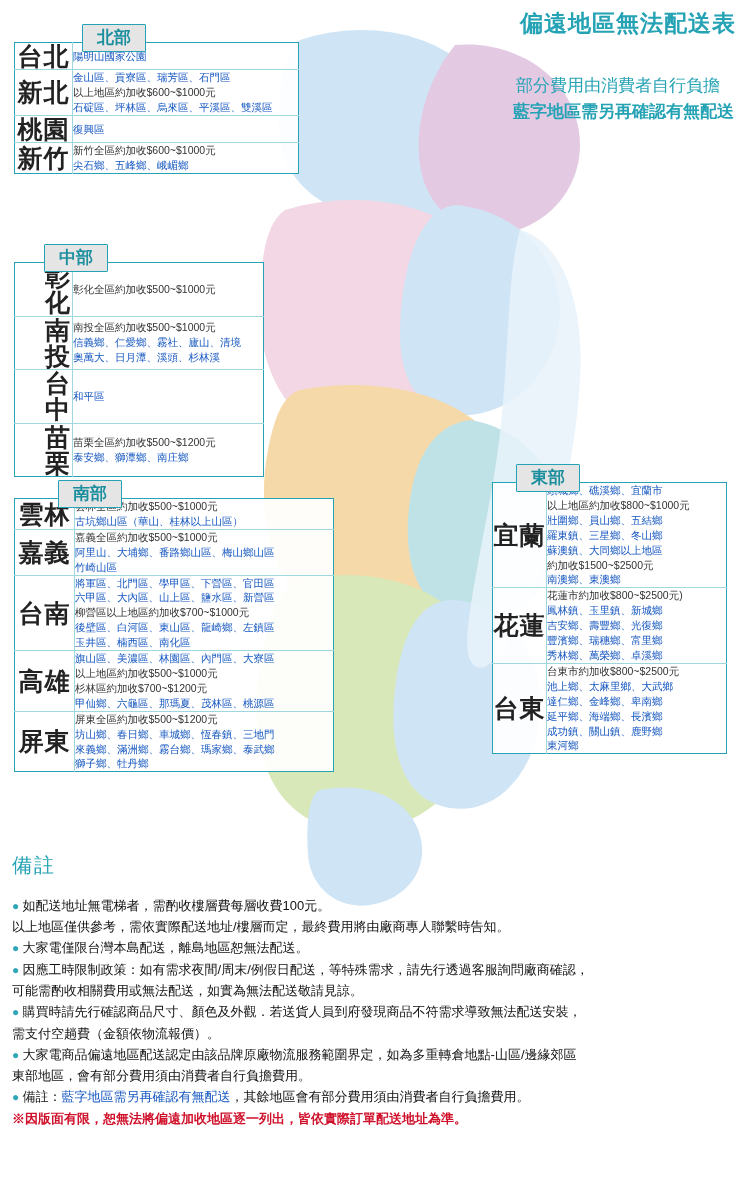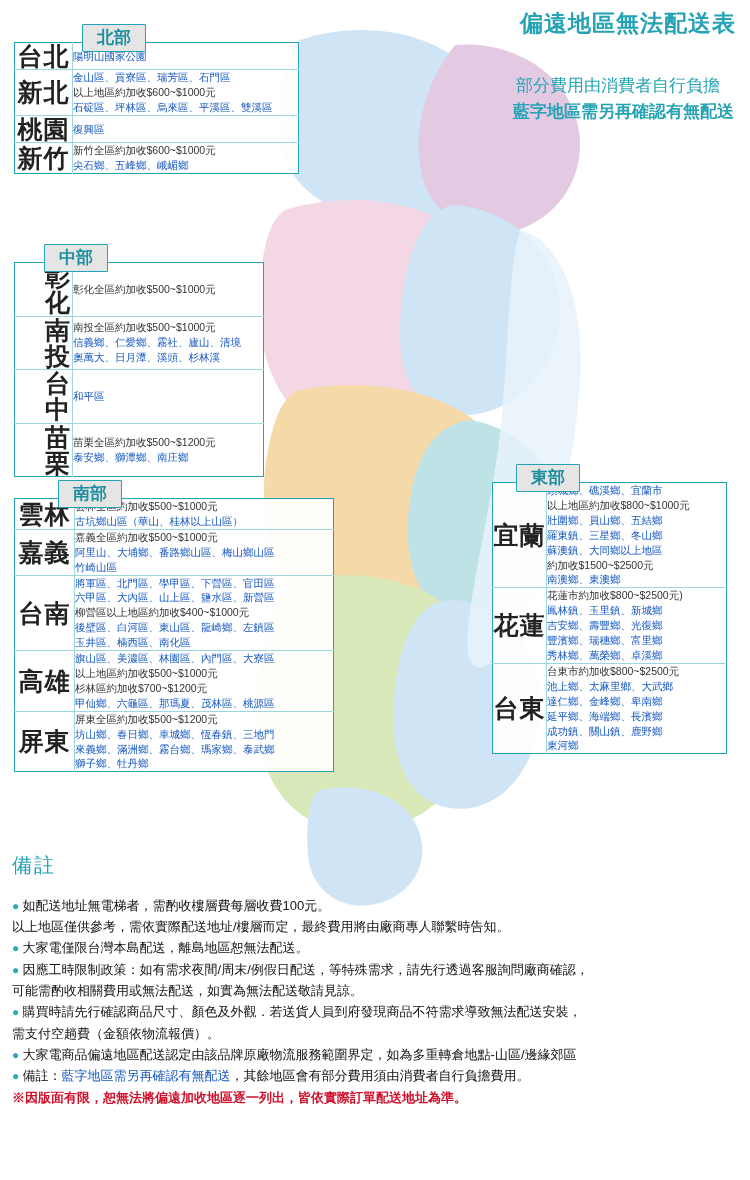--- a/index.html
+++ b/index.html
@@ -218,7 +218,7 @@
           <td class="detail">
             <div class="blue">將軍區、北門區、學甲區、下營區、官田區</div>
             <div class="blue">六甲區、大內區、山上區、鹽水區、新營區</div>
-            <div>柳營區以上地區約加收$400~$1000元</div>
+            <div>柳營區以上地區約加收$700~$1000元</div>
             <div class="blue">後壁區、白河區、東山區、龍崎鄉、左鎮區</div>
             <div class="blue">玉井區、楠西區、南化區</div>
           </td>

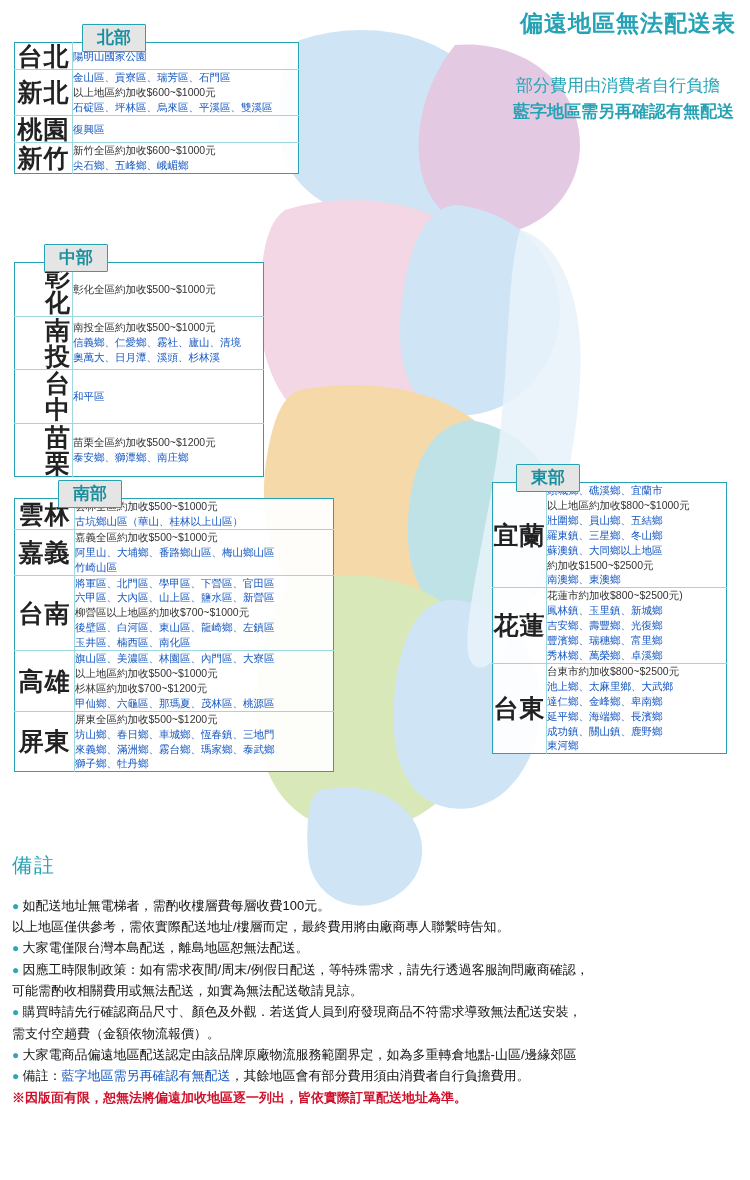--- a/index.html
+++ b/index.html
@@ -297,6 +297,7 @@
       <div class="note-line"><span class="bullet">● </span><span>購買時請先行確認商品尺寸、顏色及外觀．若送貨人員到府發現商品不符需求導致無法配送安裝，</span></div>
       <div class="note-line"><span>需支付空趟費（金額依物流報價）。</span></div>
       <div class="note-line"><span class="bullet">● </span><span>大家電商品偏遠地區配送認定由該品牌原廠物流服務範圍界定，如為多重轉倉地點-山區/邊緣郊區</span></div>
+      <div class="note-line"><span>東部地區，會有部分費用須由消費者自行負擔費用。</span></div>
       <div class="note-line"><span class="bullet">● </span><span>備註：</span><span class="note-blue">藍字地區需另再確認有無配送</span><span>，其餘地區會有部分費用須由消費者自行負擔費用。</span></div>
     </div>
   <div class="note-last">※因版面有限，恕無法將偏遠加收地區逐一列出，皆依實際訂單配送地址為準。</div>

